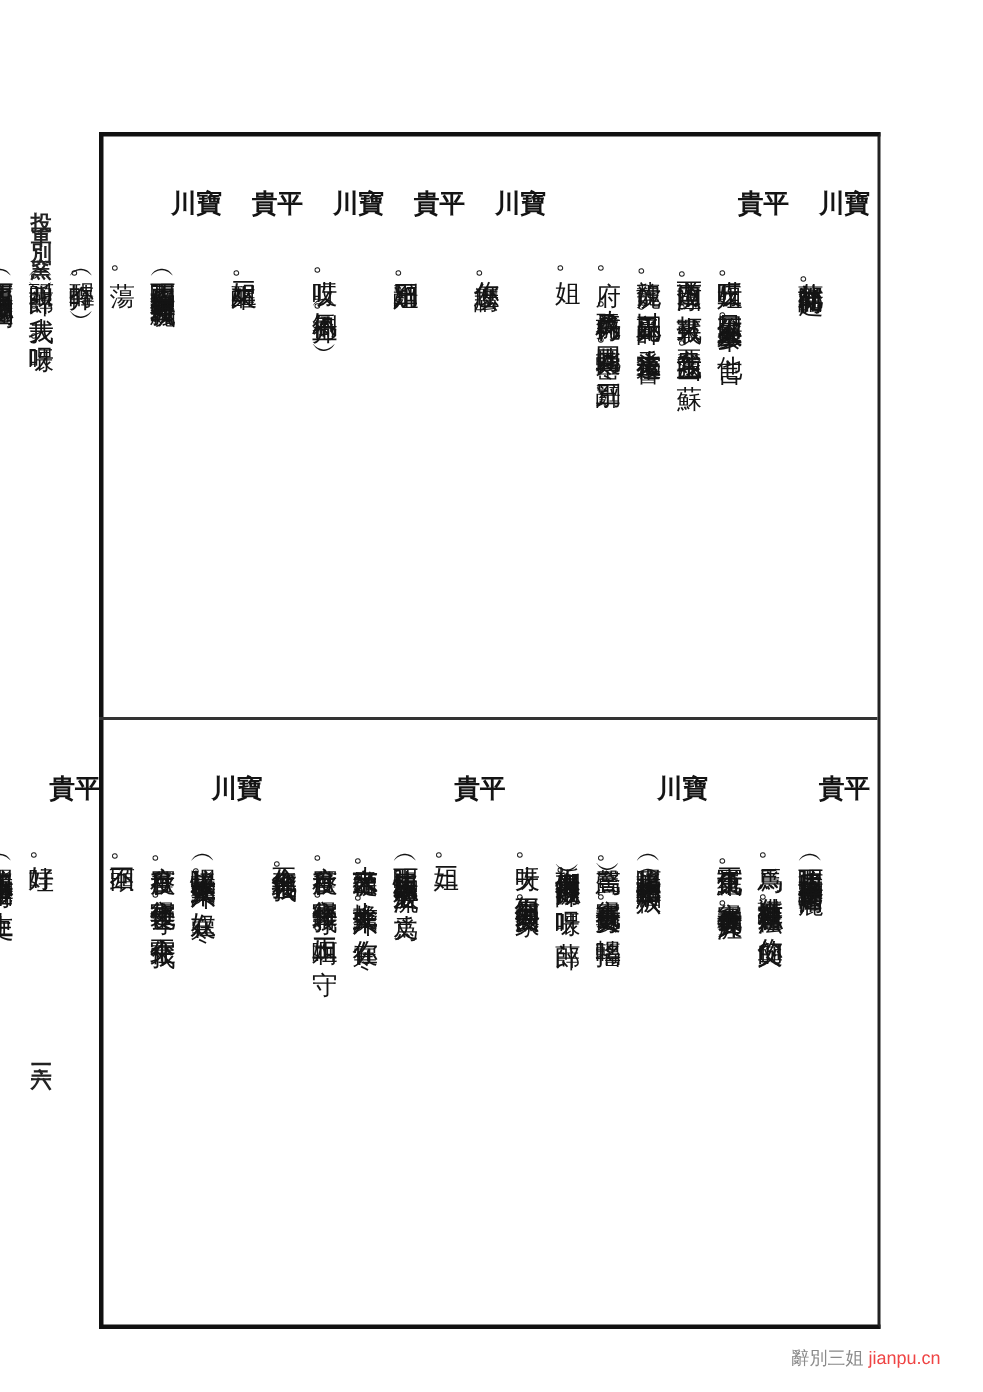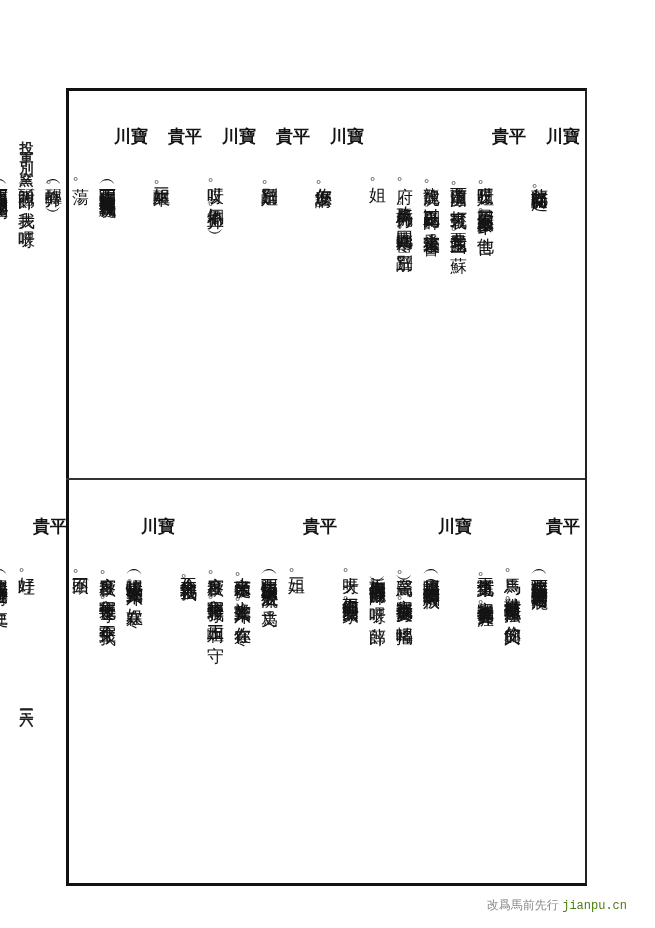--- a/index.html
+++ b/index.html
@@ -190,7 +190,7 @@
   </div>
 
 <div class="watermark">
-  <span>改爲馬前先行</span>
+  <span>辭別三姐</span>
   <span class="en">jianpu.cn</span>
 </div>
 

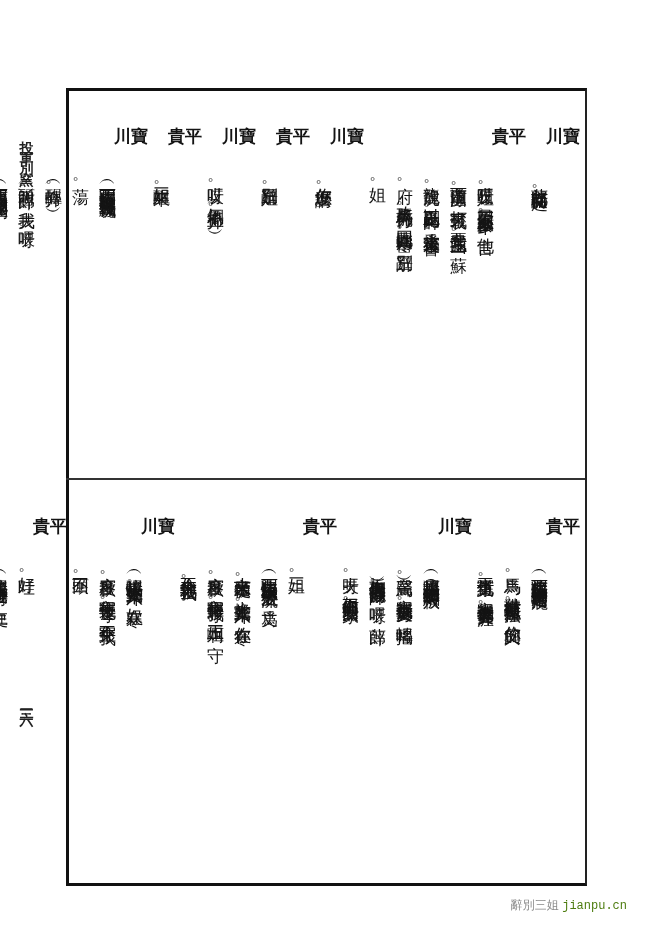--- a/index.html
+++ b/index.html
@@ -45,7 +45,7 @@
     position: absolute; right: 28px; bottom: 14px; font-family: "Liberation Sans", sans-serif;
     font-size: 12px; color: #8a8a8a;
   }
-  .watermark .en { color: #4d7c0f; font-family: Liberation Mono, monospace; }
+  .watermark .en { color: #ef4444; }
 </style>
 </head>
 <body>

